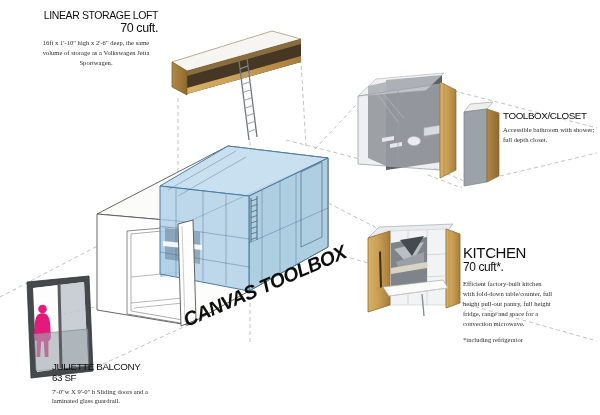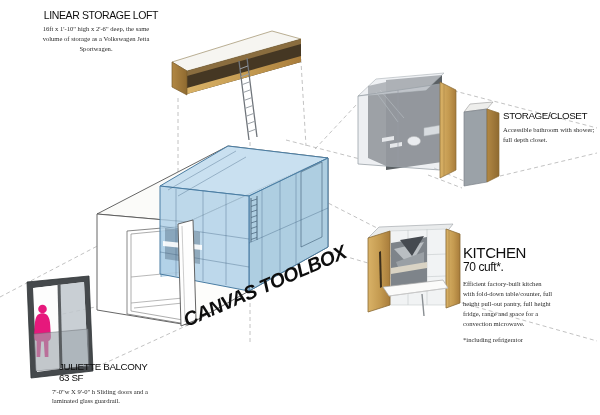--- a/index.html
+++ b/index.html
@@ -164,6 +164,7 @@
 
   <div class="callout loft">
     <div class="h1">LINEAR STORAGE LOFT</div>
+    <div class="h2">70 cuft.</div>
     <div class="d">16ft x 1'-10" high x 2'-6" deep, the same volume of storage as a Volkswagen Jetta Sportwagen.</div>
   </div>
 

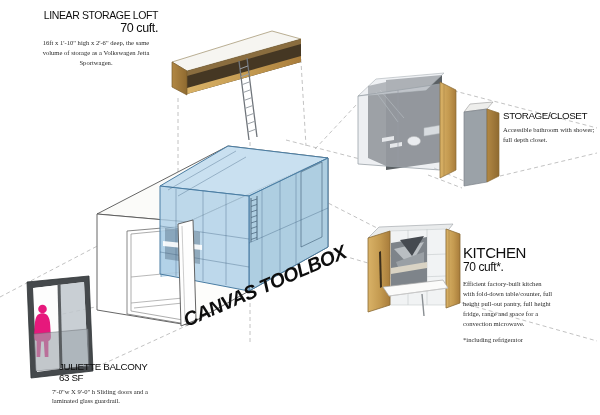--- a/index.html
+++ b/index.html
@@ -169,7 +169,7 @@
   </div>
 
   <div class="callout bath">
-    <div class="h1">STORAGE/CLOSET</div>
+    <div class="h1">TOOLBOX/CLOSET</div>
     <div class="d">Accessible bathroom with shower; full depth closet.</div>
   </div>
 

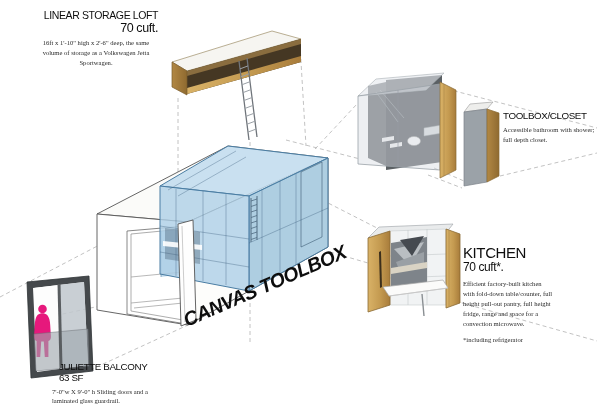--- a/index.html
+++ b/index.html
@@ -22,7 +22,7 @@
   .kit .d{margin-top:4px;}
   .kit .fn{margin-top:6px;}
   .balc{left:52px;top:361px;width:112px;text-align:left;}
-  .balc .h1,.balc .h2{font-size:9.8px;margin-left:7px;}
+  .balc .h1,.balc .h2{font-size:9.8px;}
   .balc .d{margin-top:3px;}
   .dash{stroke:#b3b3b3;stroke-width:0.8;fill:none;stroke-dasharray:4 3;}
   .edge{stroke:#555;stroke-width:0.9;}

